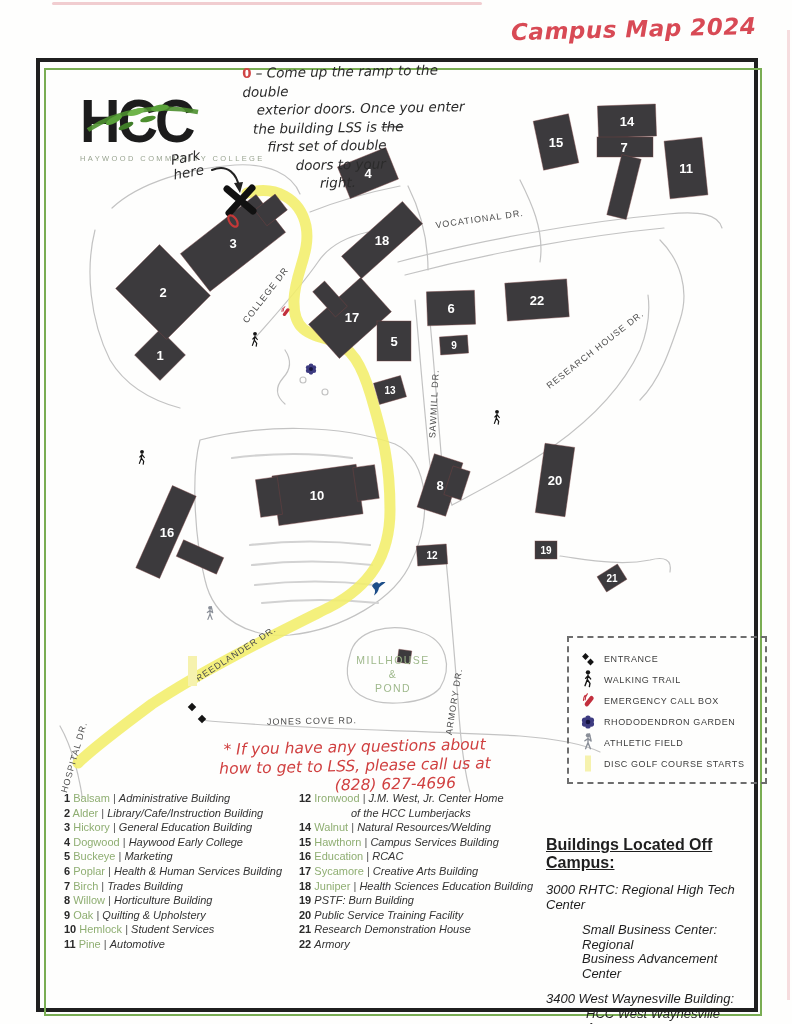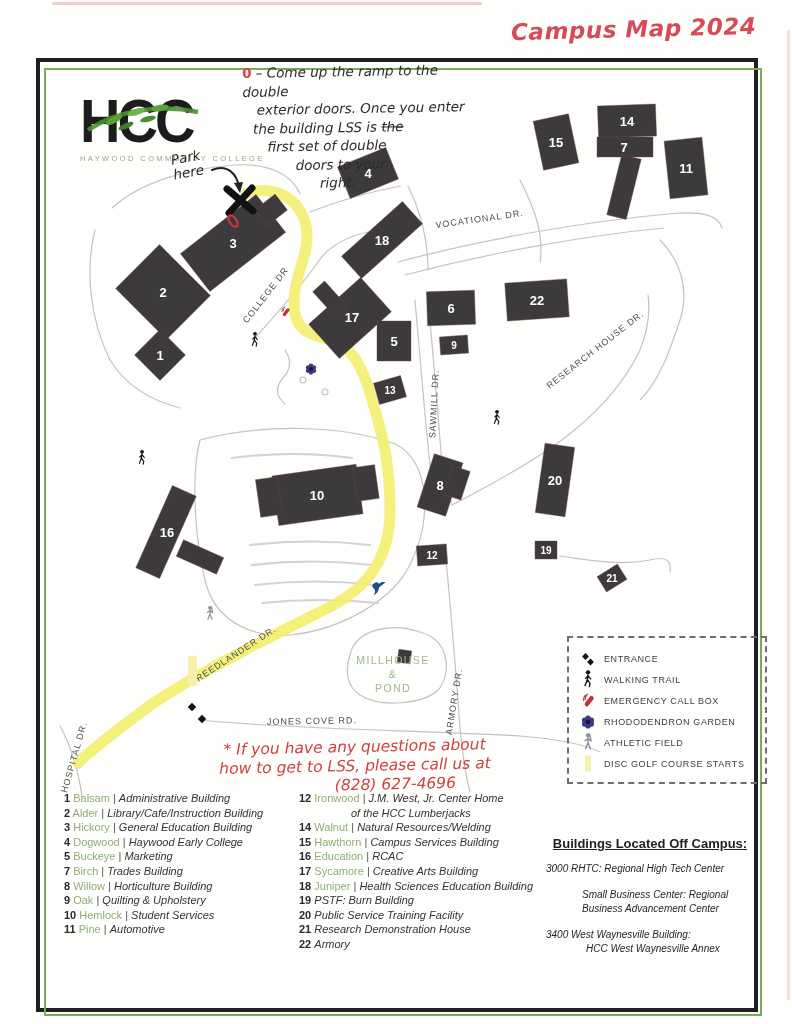--- a/index.html
+++ b/index.html
@@ -53,7 +53,7 @@
   .dr .desc.sep::before{content:"\00a0| ";font-style:normal;color:#555;}
   .dr .cont{padding-left:52px;}
   .offc{left:546px;top:836px;width:208px;color:#1f1f1f;}
-  .offc .heading{font-weight:bold;font-size:13px;text-align:center;text-decoration:underline;}
+  .offc .heading{font-weight:bold;font-size:16px;text-align:left;text-decoration:underline;}
   .offc .entry{font-style:italic;font-size:10px;line-height:14.5px;margin-top:11px;}
   .offc .entry.e2{padding-left:36px;}
   .offc .entry .l2{padding-left:40px;}

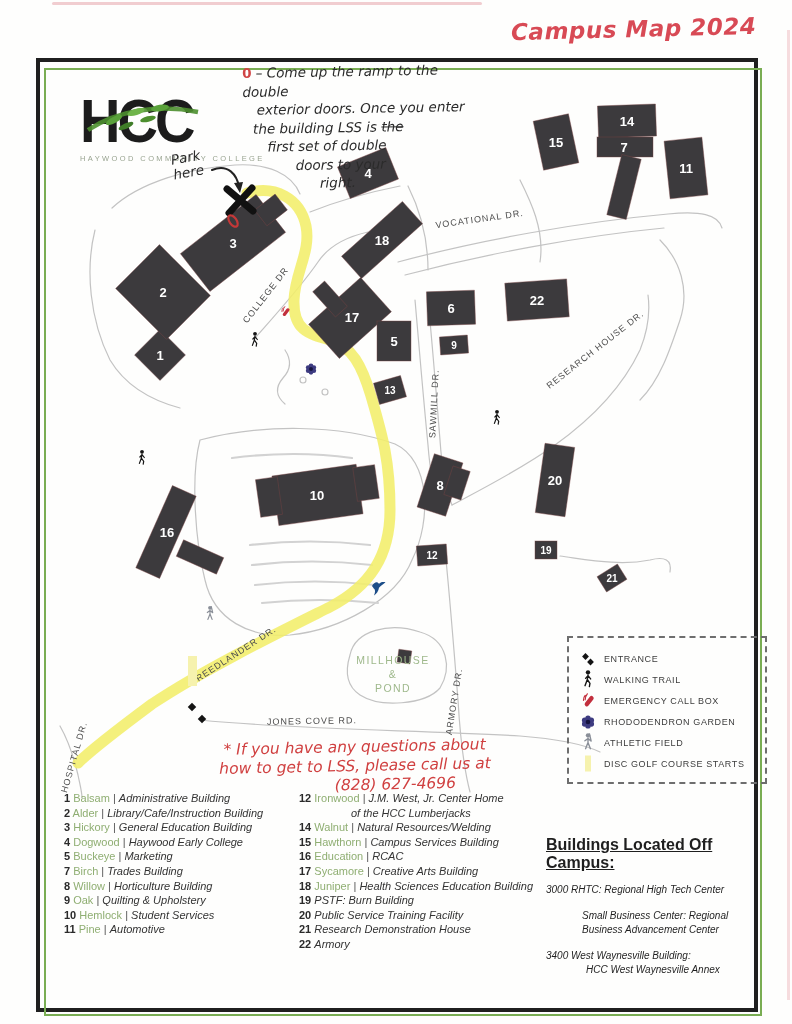--- a/index.html
+++ b/index.html
@@ -329,6 +329,7 @@
     <div class="dr"><span class="num">3</span> <span class="tree">Hickory</span><span class="desc sep">General Education Building</span></div>
     <div class="dr"><span class="num">4</span> <span class="tree">Dogwood</span><span class="desc sep">Haywood Early College</span></div>
     <div class="dr"><span class="num">5</span> <span class="tree">Buckeye</span><span class="desc sep">Marketing</span></div>
+    <div class="dr"><span class="num">6</span> <span class="tree">Poplar</span><span class="desc sep">Health &amp; Human Services Building</span></div>
     <div class="dr"><span class="num">7</span> <span class="tree">Birch</span><span class="desc sep">Trades Building</span></div>
     <div class="dr"><span class="num">8</span> <span class="tree">Willow</span><span class="desc sep">Horticulture Building</span></div>
     <div class="dr"><span class="num">9</span> <span class="tree">Oak</span><span class="desc sep">Quilting &amp; Upholstery</span></div>

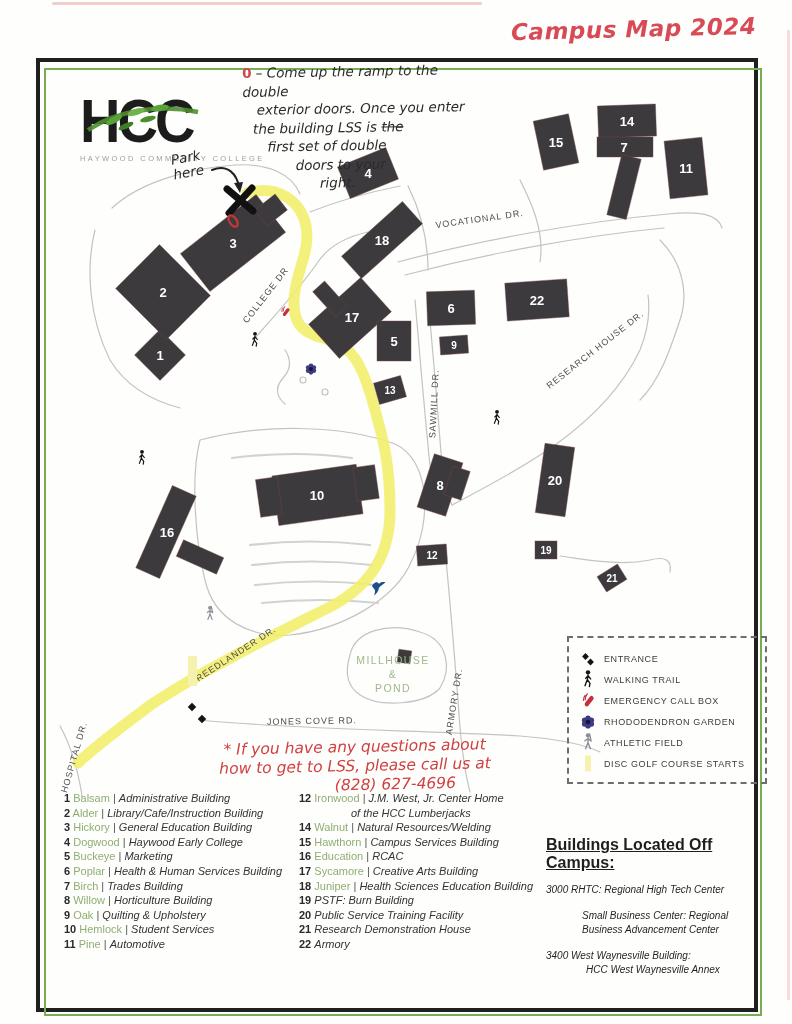--- a/index.html
+++ b/index.html
@@ -54,7 +54,7 @@
   .dr .cont{padding-left:52px;}
   .offc{left:546px;top:836px;width:208px;color:#1f1f1f;}
   .offc .heading{font-weight:bold;font-size:16px;text-align:left;text-decoration:underline;}
-  .offc .entry{font-style:italic;font-size:10px;line-height:14.5px;margin-top:11px;}
+  .offc .entry{font-style:italic;font-size:13px;line-height:14.5px;margin-top:11px;}
   .offc .entry.e2{padding-left:36px;}
   .offc .entry .l2{padding-left:40px;}
 

